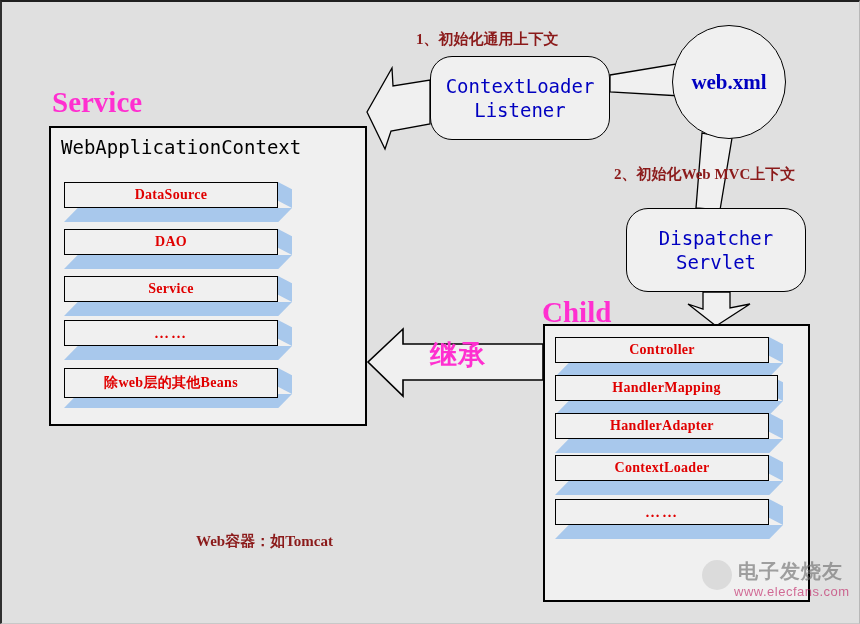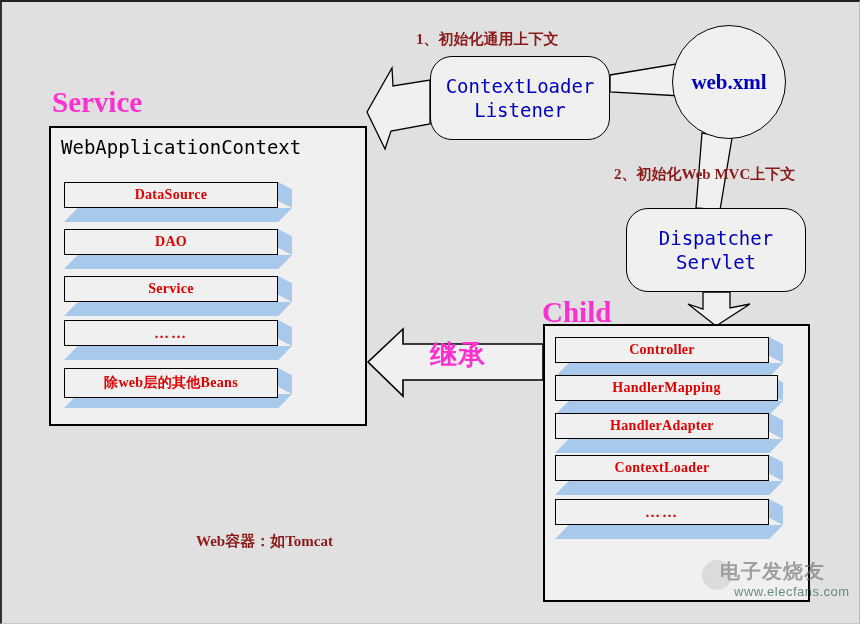--- a/index.html
+++ b/index.html
@@ -169,7 +169,7 @@
   }
   #watermark .wm-top {
     position: absolute;
-    left: 18px; top: 0px;
+    left: 36px; top: 0px;
     font-family: "Liberation Serif", serif;
     font-weight: bold;
     font-size: 20px;

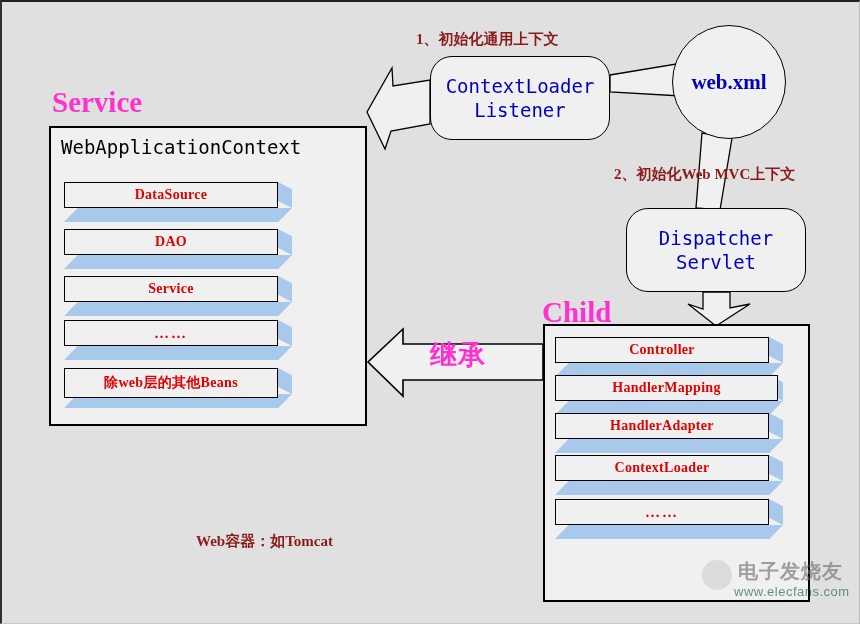--- a/index.html
+++ b/index.html
@@ -182,7 +182,7 @@
     left: 32px; top: 26px;
     font-family: "Liberation Sans", sans-serif;
     font-size: 13px;
-    color: #14532d;
+    color: #be185d;
     letter-spacing: 0.5px;
     white-space: nowrap;
   }

